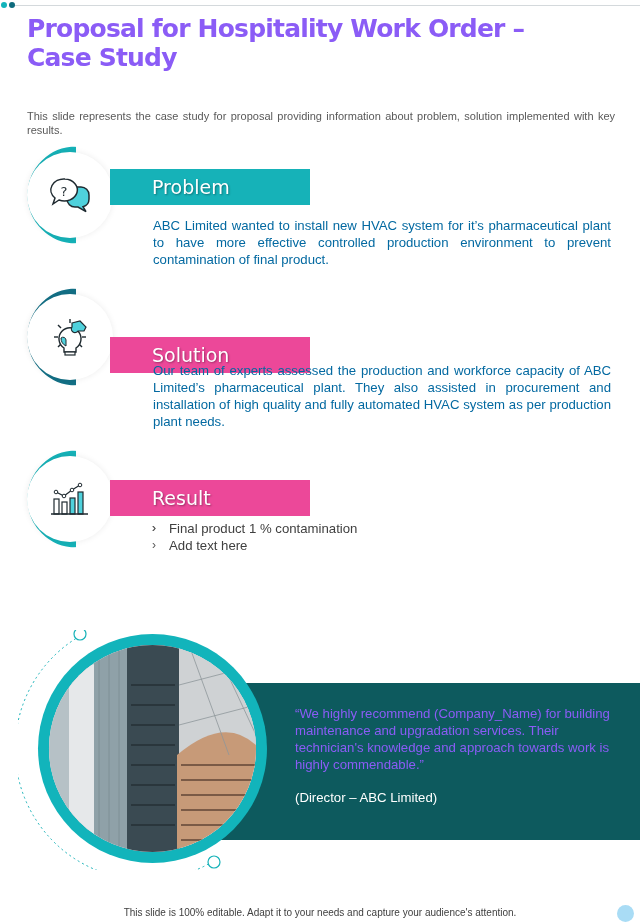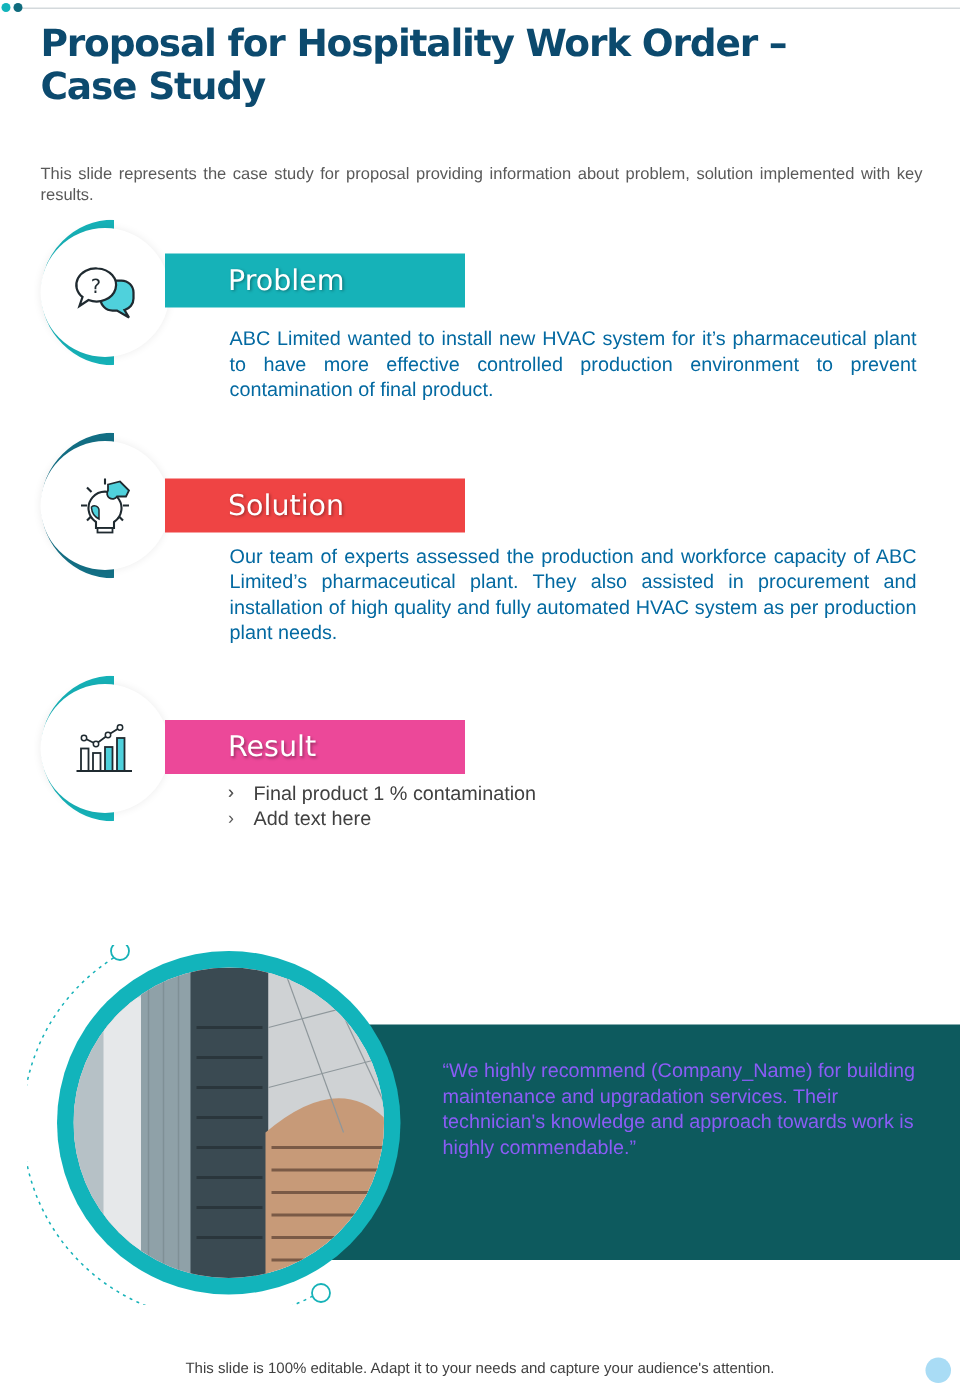--- a/index.html
+++ b/index.html
@@ -8,7 +8,7 @@
   .dot { position:absolute; top:2px; width:6px; height:6px; border-radius:50%; }
   .dot1 { left:1px; background:#12b4bb; }
   .dot2 { left:9px; background:#0f6b7d; }
-  .title { position:absolute; left:27px; top:14px; width:560px; font-size:25px; font-weight:bold; color:#0c4a6e; line-height:29px; font-family:"DejaVu Sans", sans-serif; letter-spacing:-0.8px; }
+  .title { position:absolute; left:27px; top:14px; width:560px; font-size:25px; font-weight:bold; color:#8b5cf6; line-height:29px; font-family:"DejaVu Sans", sans-serif; letter-spacing:-0.8px; }
   .subtitle { position:absolute; left:27px; top:77px; width:588px; font-size:11px; color:#595959; line-height:14px; text-align:justify;margin-top:32px; }
   .ring { position:absolute; left:19px; width:98px; height:98px; border-radius:50%; box-sizing:border-box; }
   .ring-inner { position:absolute; left:27px; width:86px; height:86px; border-radius:50%; background:#fff; box-shadow:0 0 6px rgba(0,0,0,0.08); display:flex; align-items:center; justify-content:center; }

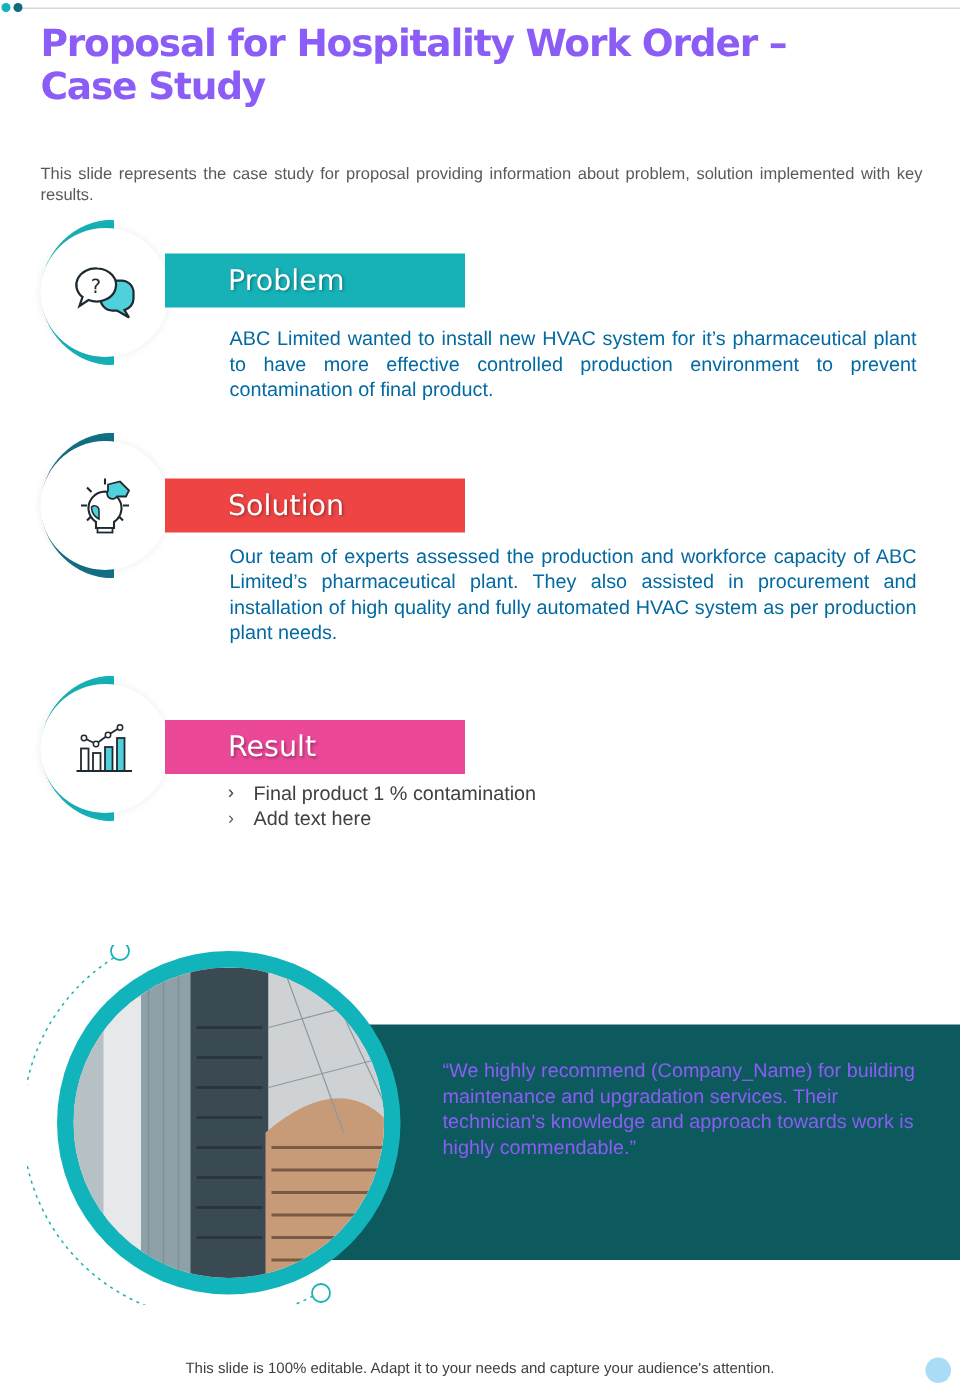--- a/index.html
+++ b/index.html
@@ -80,7 +80,7 @@
       <rect x="15" y="35" width="10" height="3" fill="#fff" stroke="#1f2a30" stroke-width="1.2"></rect>
     </svg>
   </div>
-  <div class="band" style="top:319px; background:#ef4444;">
+  <div class="band" style="top:337px; background:#ec4899;">
     <span>Solution</span>
   </div>
   <div class="body-text" style="top:362px;">Our team of experts assessed the production and workforce capacity of ABC Limited’s pharmaceutical plant. They also assisted in procurement and installation of high quality and fully automated HVAC system as per production plant needs.</div>

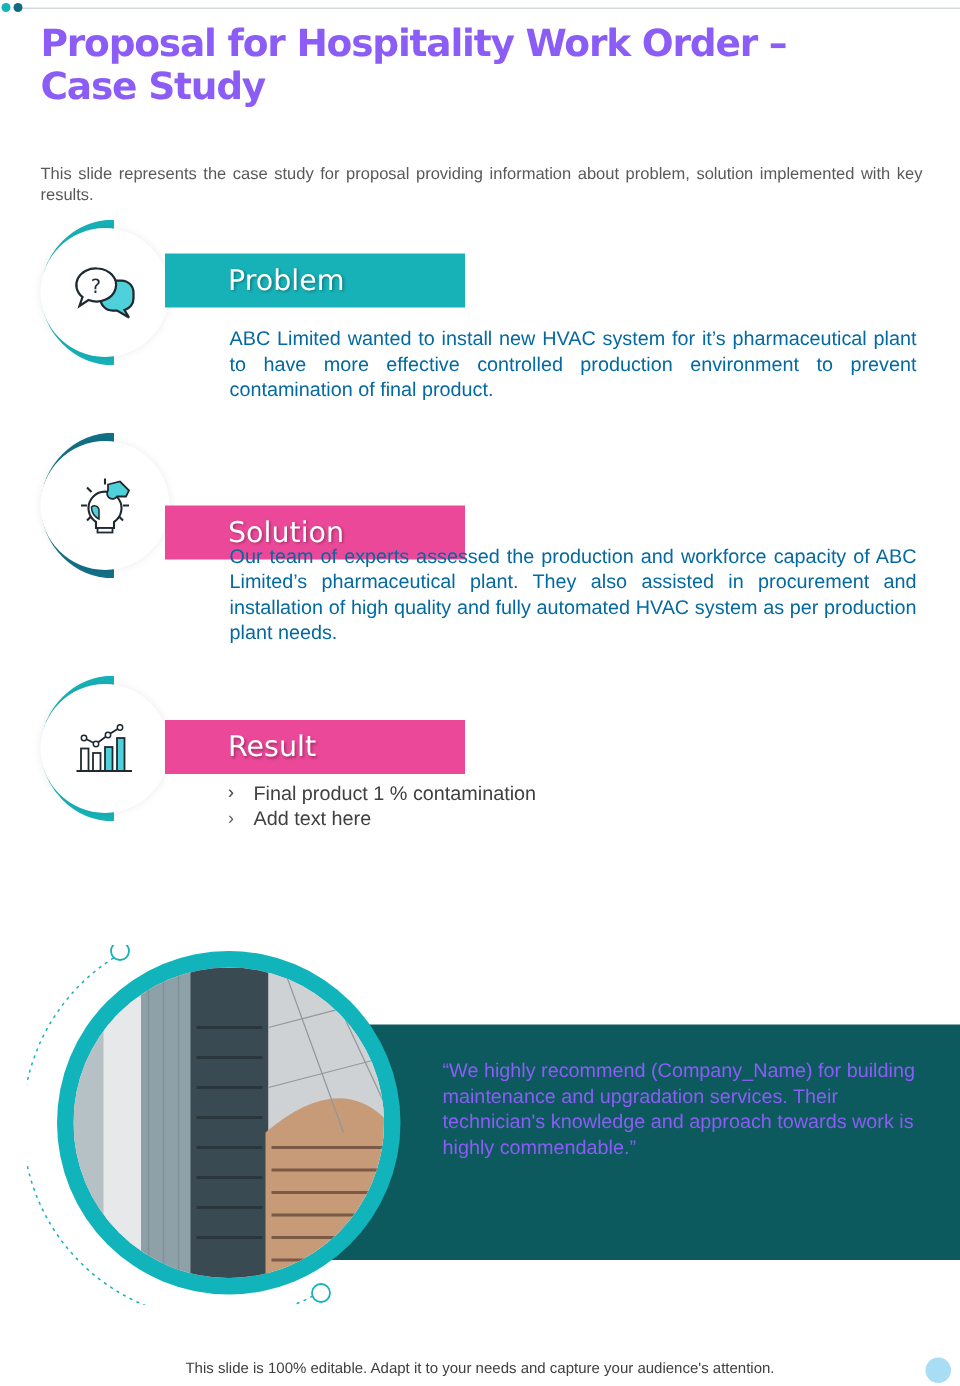--- a/index.html
+++ b/index.html
@@ -167,6 +167,7 @@
 
 <div class="quote-text">“We highly recommend (Company_Name) for building maintenance and upgradation services. Their technician's knowledge and approach towards work is highly commendable.”</div>
 <div class="quote-author">
+  <div>(Director – ABC Limited)</div>
 </div>
 
 <div class="footer">This slide is 100% editable. Adapt it to your needs and capture your audience's attention.</div>

